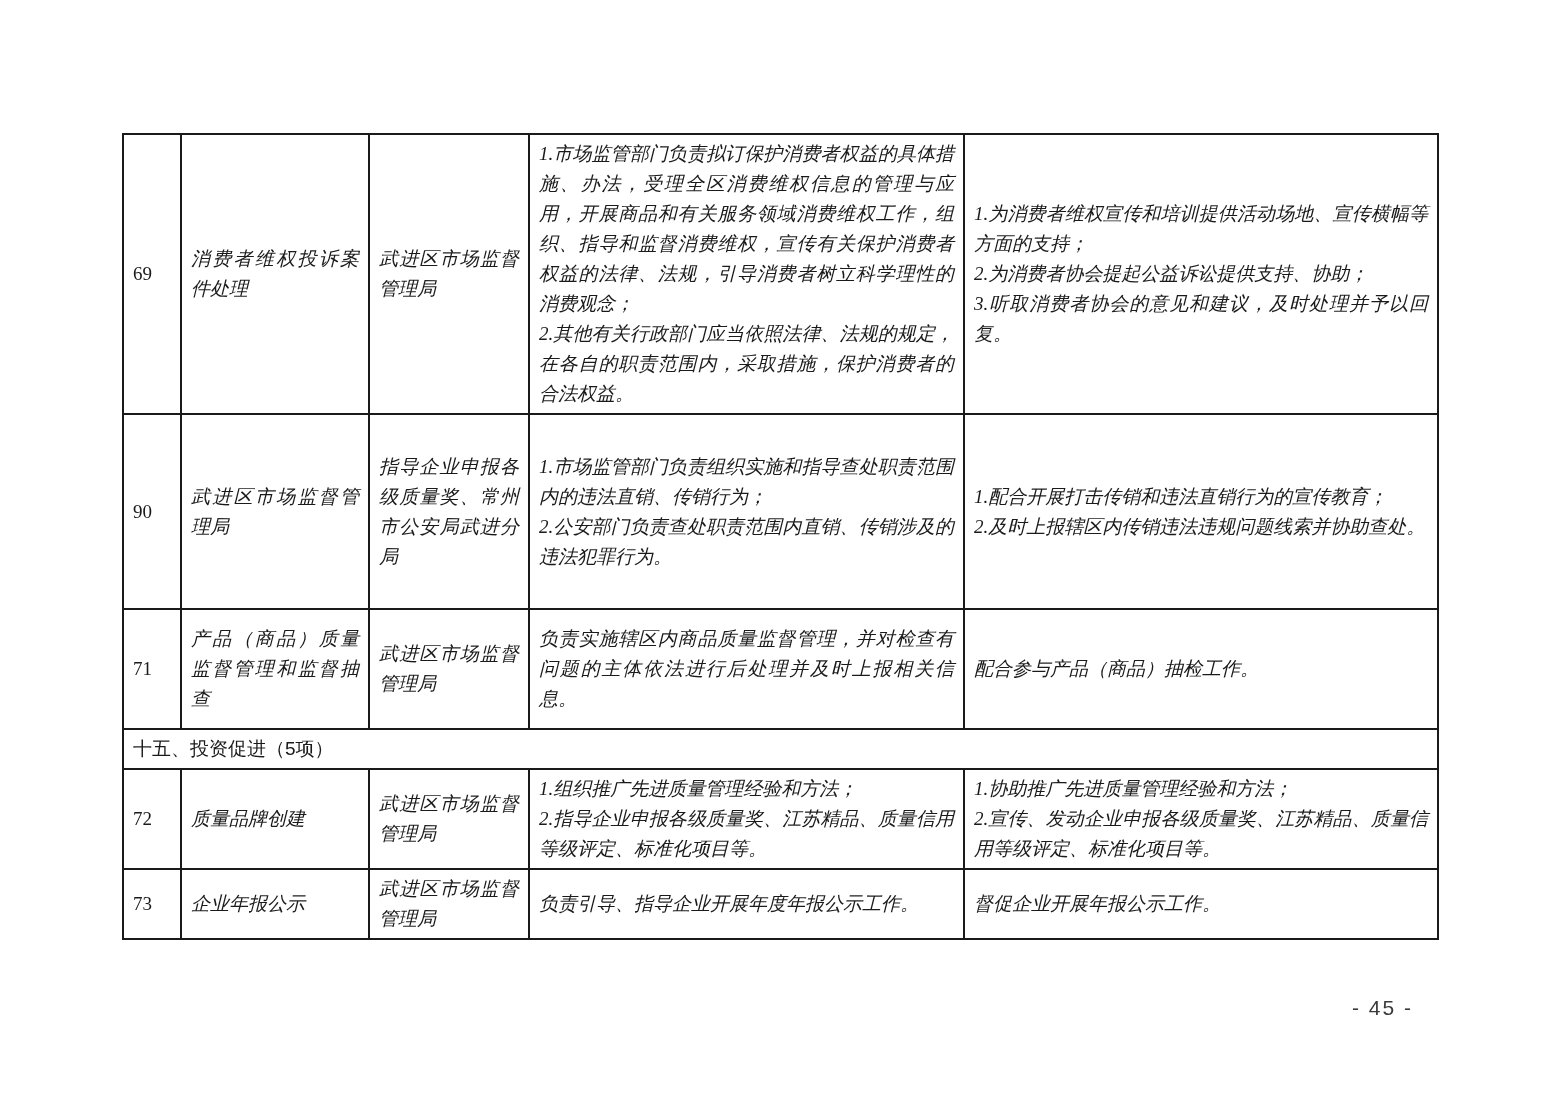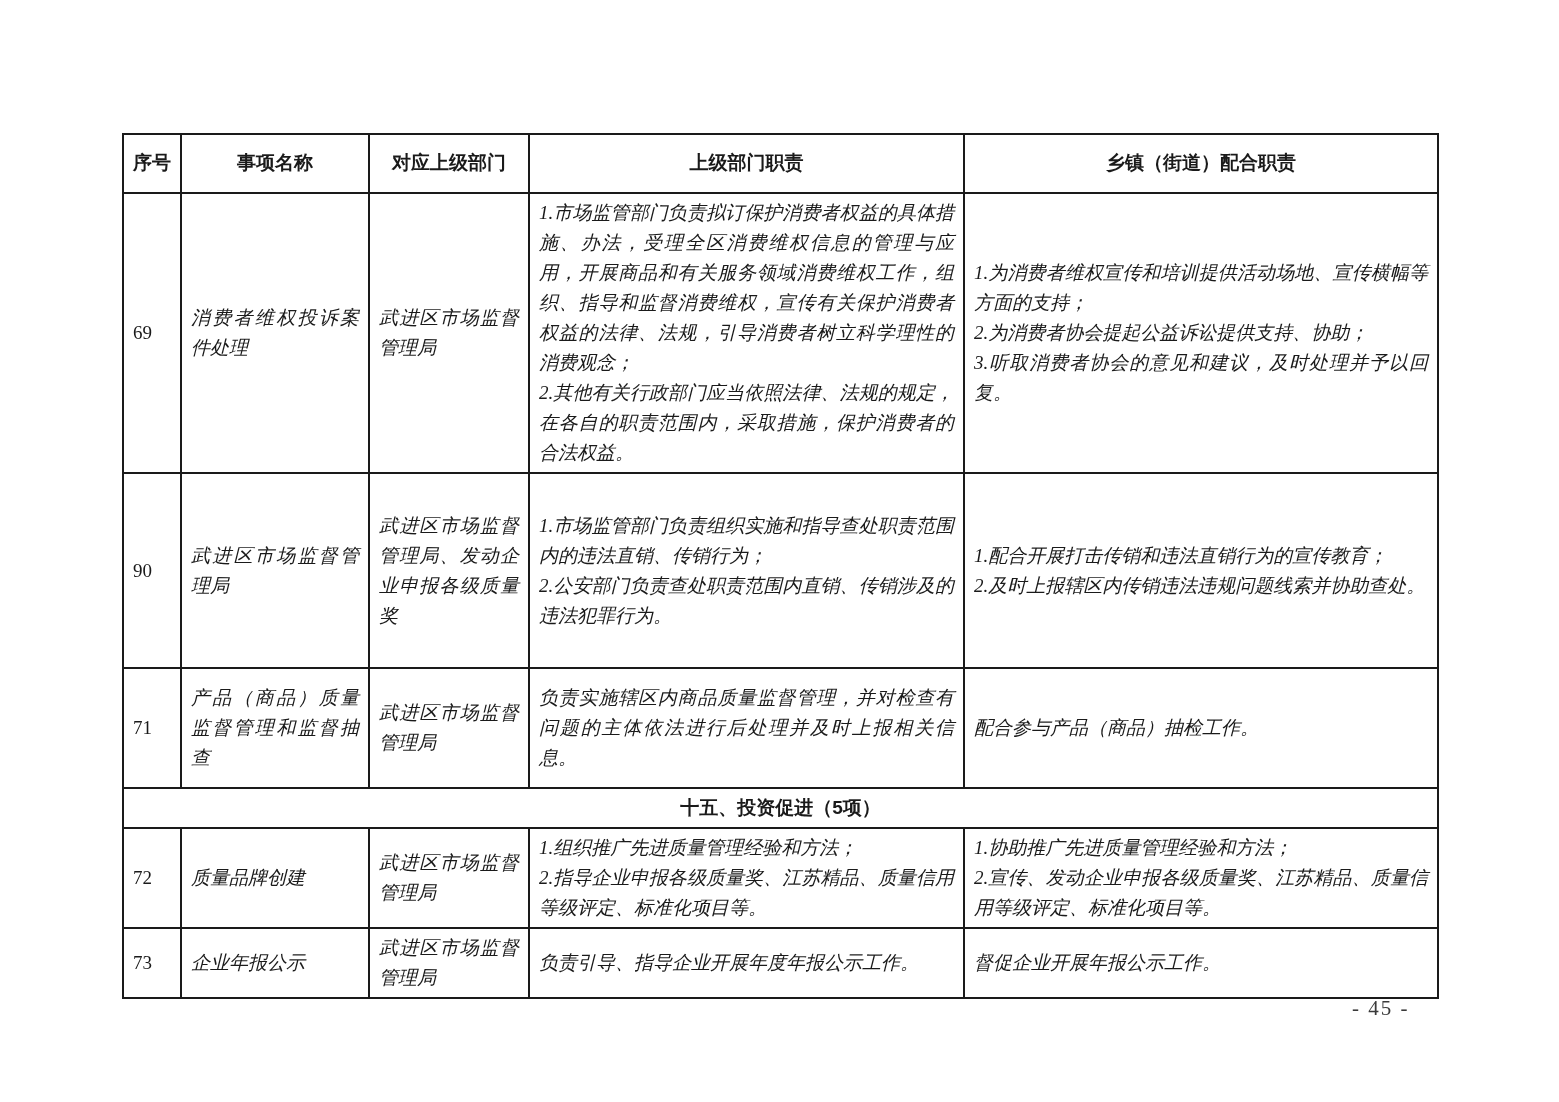--- a/index.html
+++ b/index.html
@@ -86,13 +86,6 @@
     <col class="col-coop">
   </colgroup>
   <tbody>
-      <tr class="row-header">
-    <th>序号</th>
-    <th>事项名称</th>
-    <th>对应上级部门</th>
-    <th>上级部门职责</th>
-    <th>乡镇（街道）配合职责</th>
-  </tr>
 
   <tr class="row-69">
     <td class="cell-center">69</td>

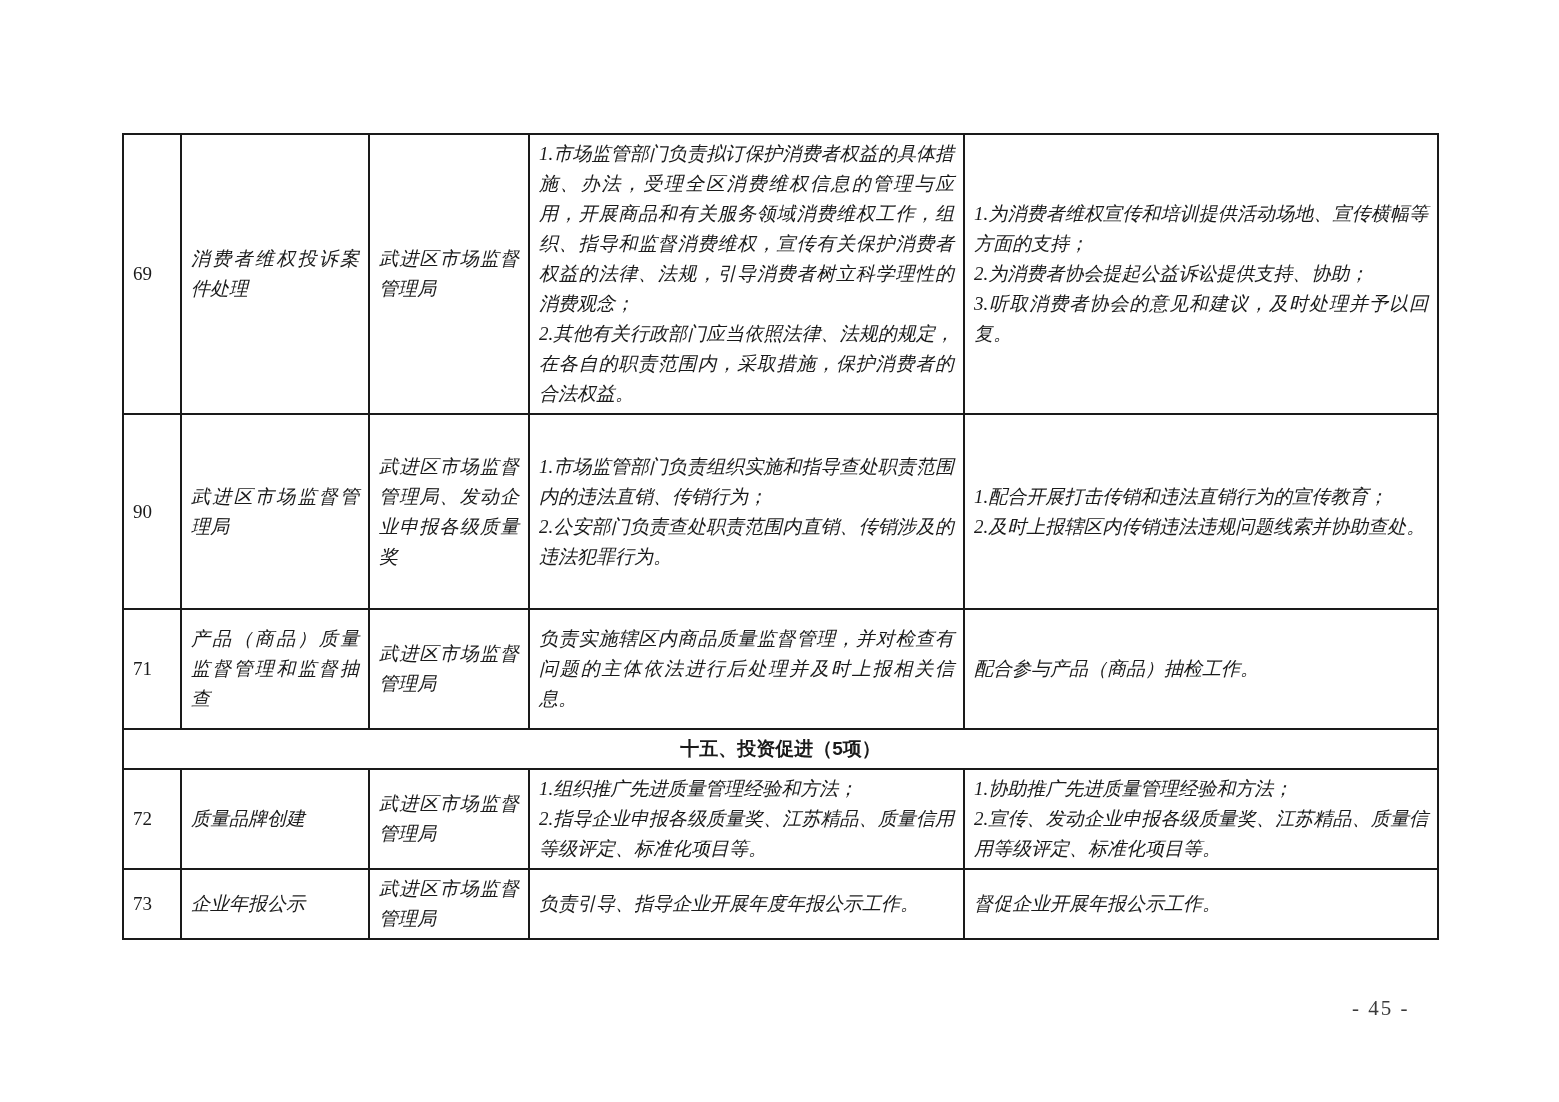--- a/index.html
+++ b/index.html
@@ -101,7 +101,7 @@
   <tr class="row-70">
     <td class="cell-center">90</td>
     <td class="cell-just">武进区市场监督管理局</td>
-    <td class="cell-just">武进区市场监督管理局、发动企业申报各级质量奖</td>
+    <td class="cell-just">指导企业申报各级质量奖、常州市公安局武进分局</td>
     <td class="cell-just">1.市场监管部门负责组织实施和指导查处职责范围内的违法直销、传销行为；
 2.公安部门负责查处职责范围内直销、传销涉及的违法犯罪行为。</td>
     <td class="cell-just">1.配合开展打击传销和违法直销行为的宣传教育；

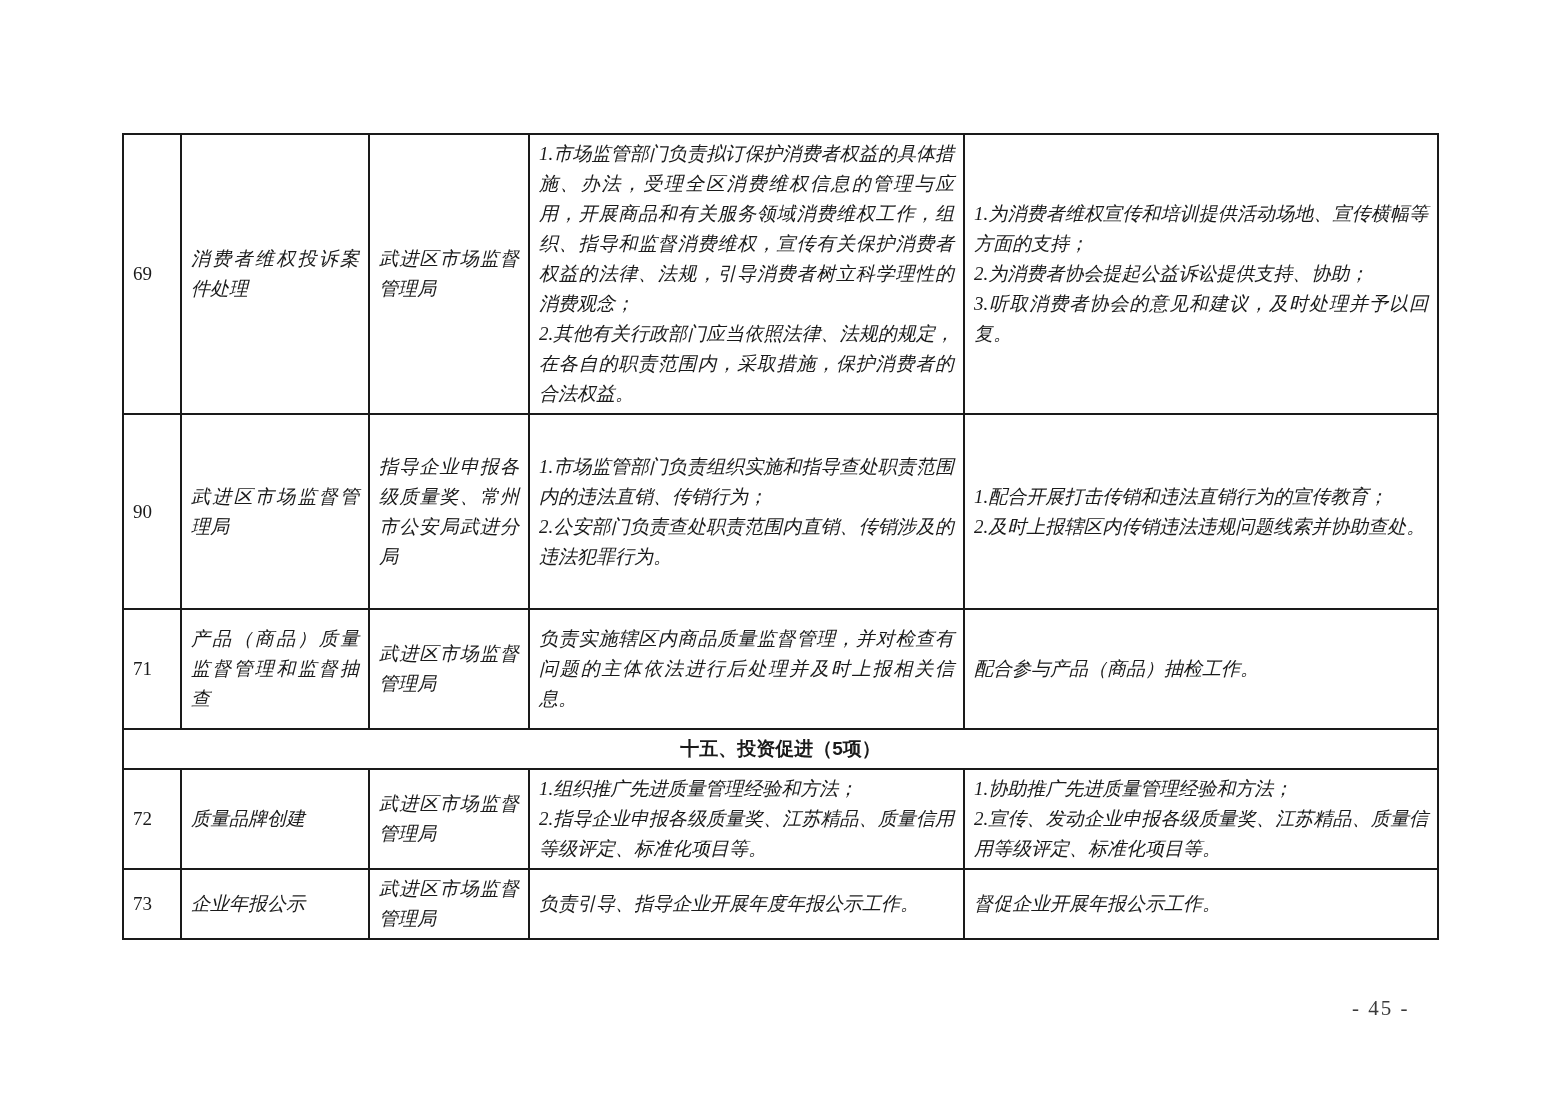--- a/index.html
+++ b/index.html
@@ -59,9 +59,9 @@
 
   .section-cell {
     font-family: "Liberation Sans", "DejaVu Sans", sans-serif;
-    font-weight: bold;
+    font-weight: normal;
     font-size: 21px;
-    text-align: center;
+    text-align: left;
     padding-left: 10px;
   }
   .page-number {

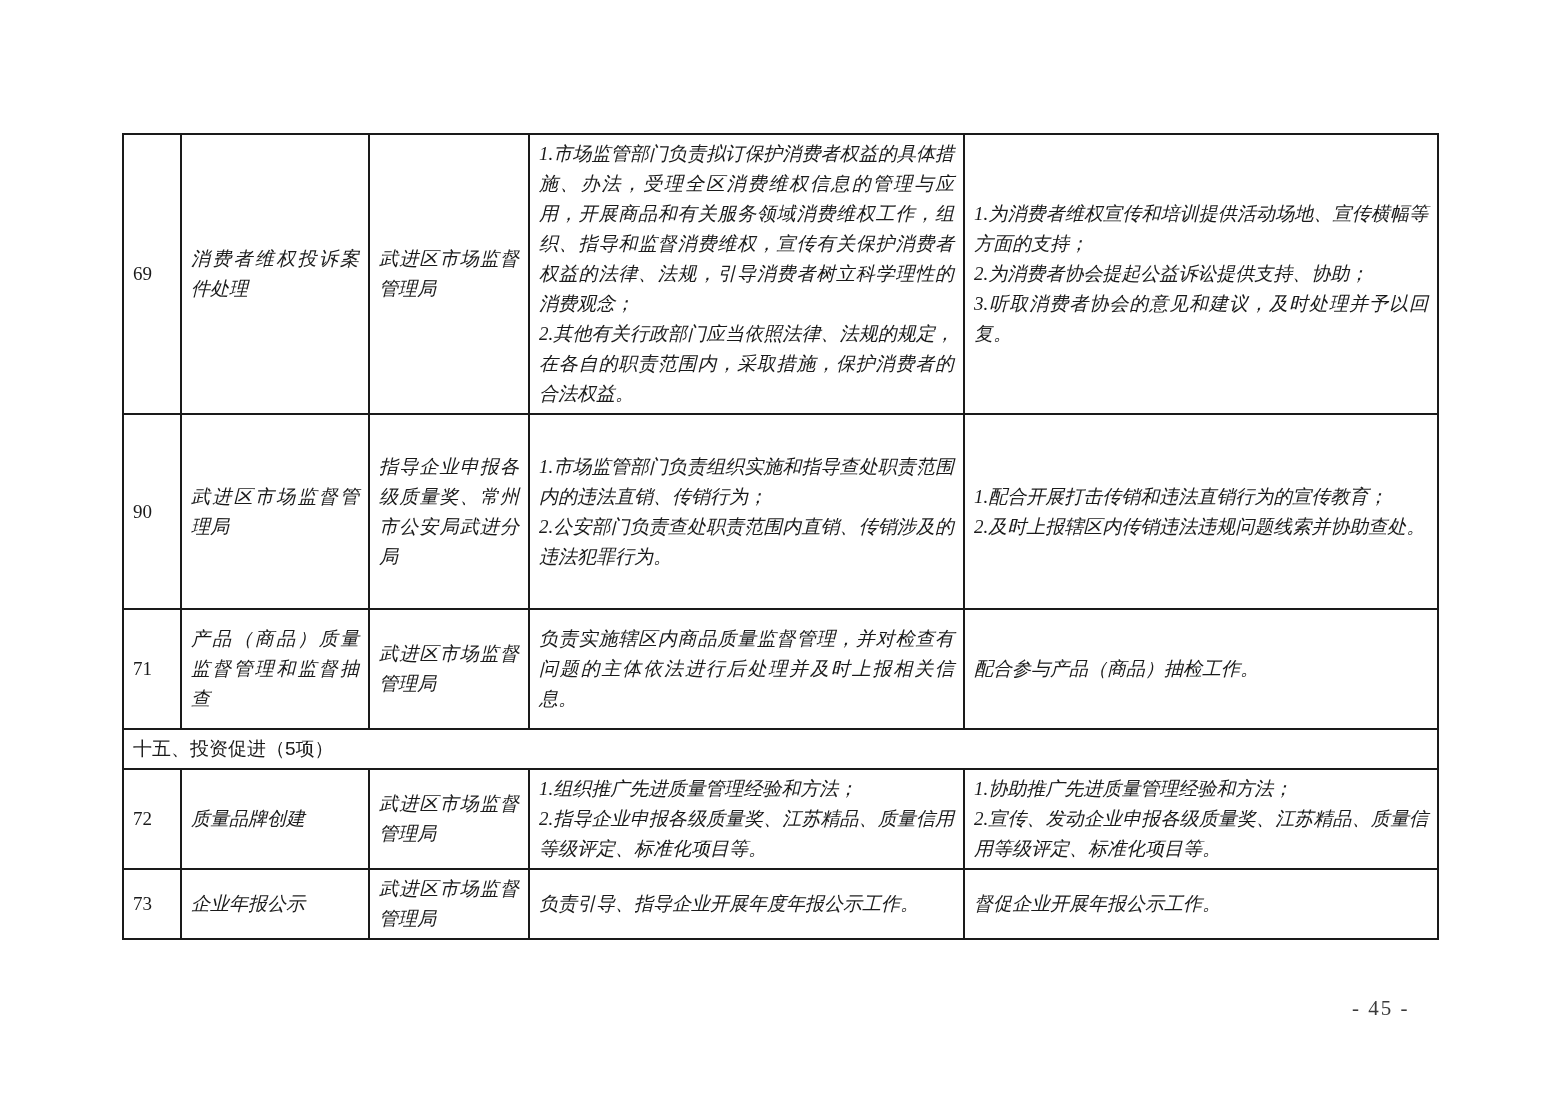--- a/index.html
+++ b/index.html
@@ -71,7 +71,7 @@
     font-size: 21px;
     color: #3a3a3a;
     letter-spacing: 2px;
-    font-family: Liberation Serif, serif;
+    font-family: Liberation Sans, sans-serif;
   }
 </style>
 </head>

